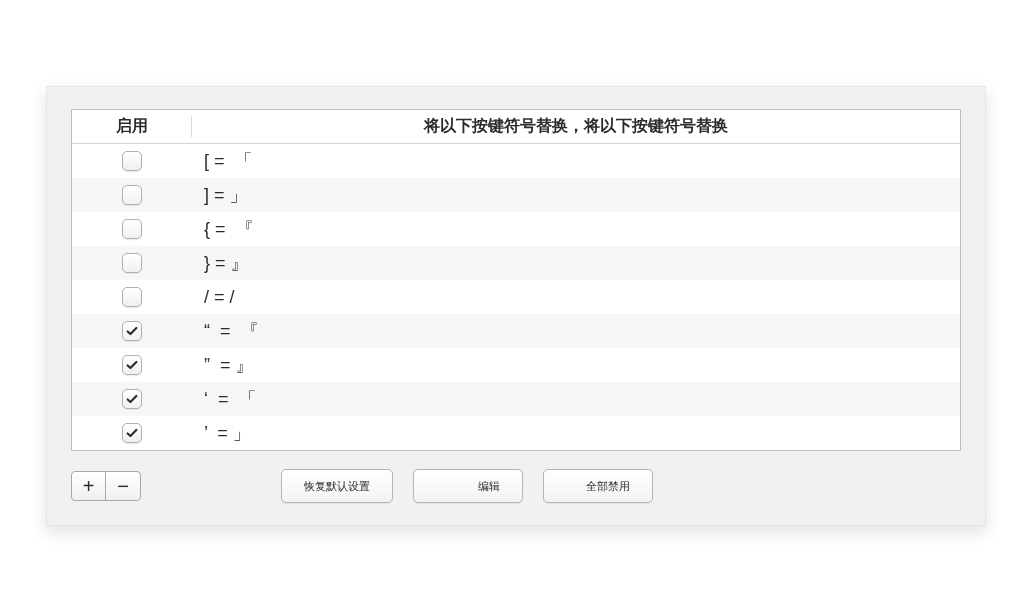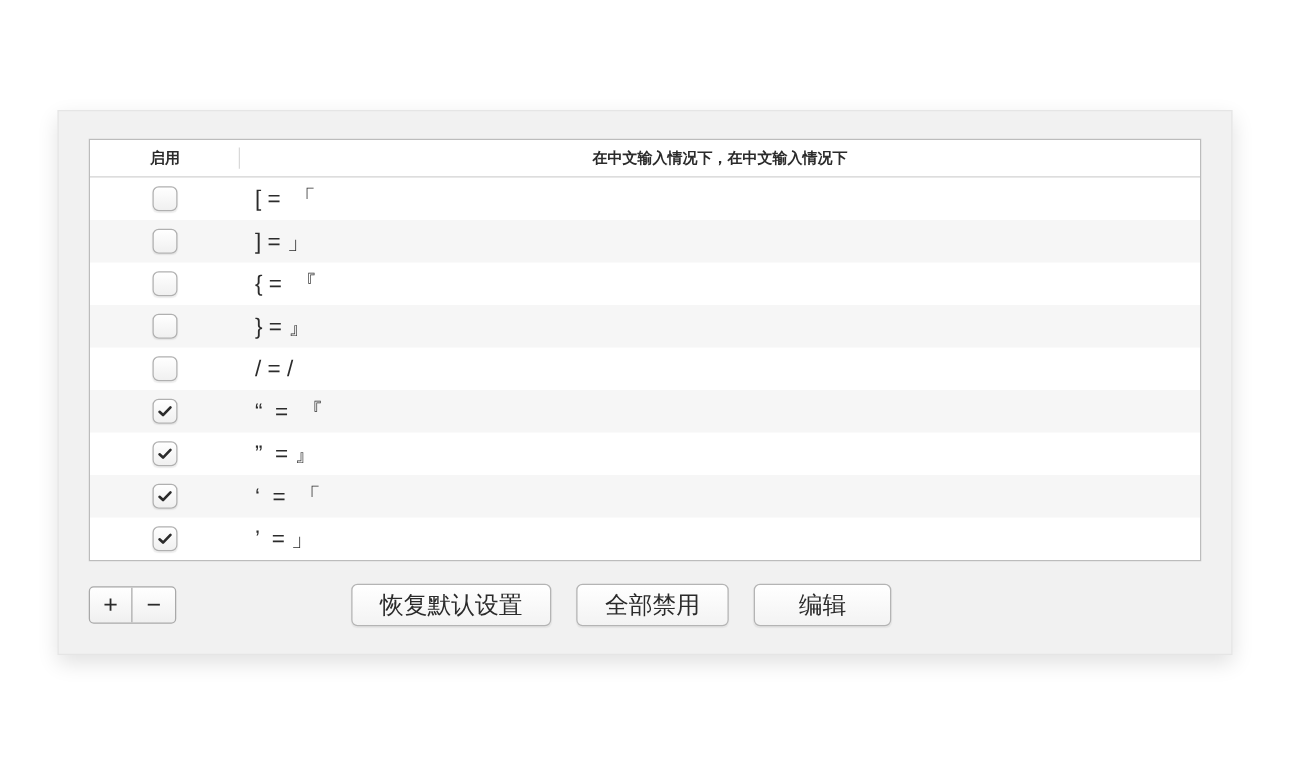--- a/index.html
+++ b/index.html
@@ -31,7 +31,7 @@
     }
     .th {
       padding: 6px 0;
-      font-size: 12px;
+      font-size: 16px;
       font-weight: 600;
       color: #2b2b2b;
       text-align: center;

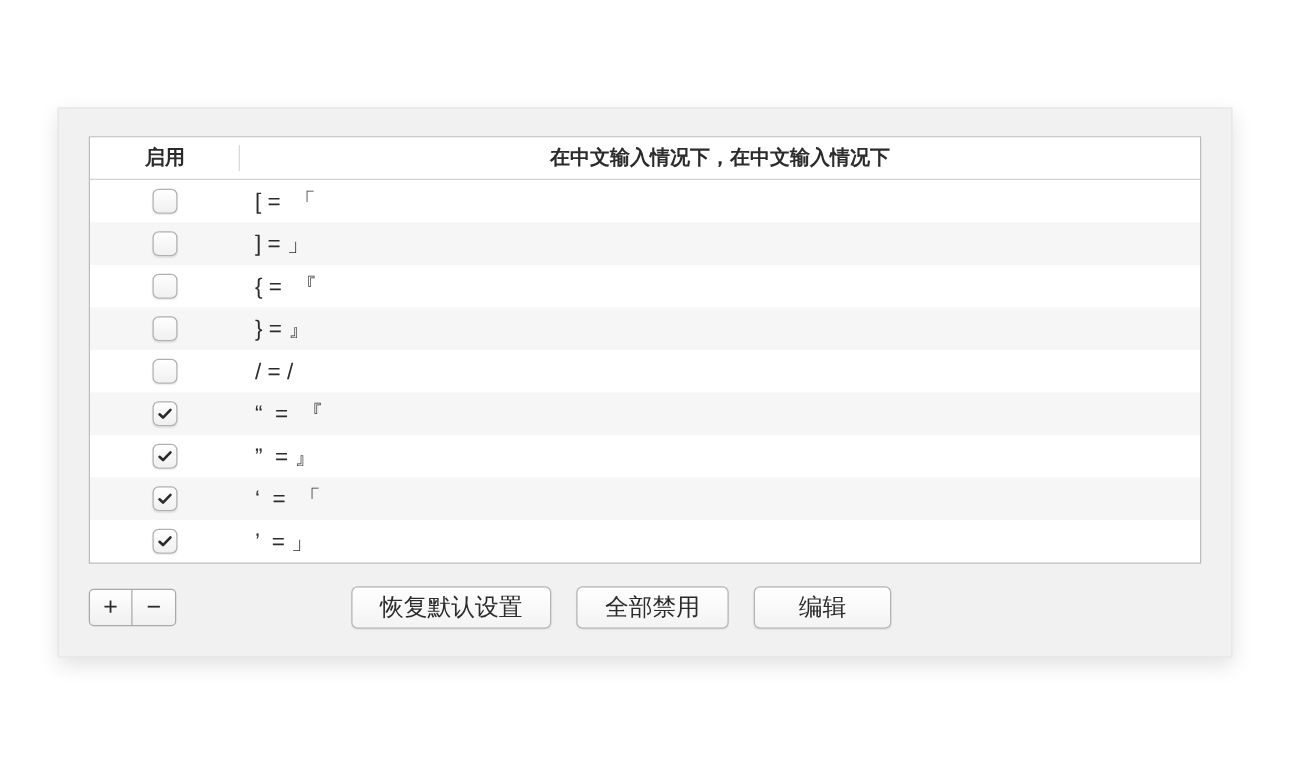--- a/index.html
+++ b/index.html
@@ -136,7 +136,7 @@
         <span class="th-divider"></span>
       </div>
       <div class="th col-rule">
-        <span>在中文输入情况下，在中文输入情况下</span>
+        <span>将以下按键符号替换，将以下按键符号替换</span>
       </div>
     </div>
     <div class="tbody" id="tbody">

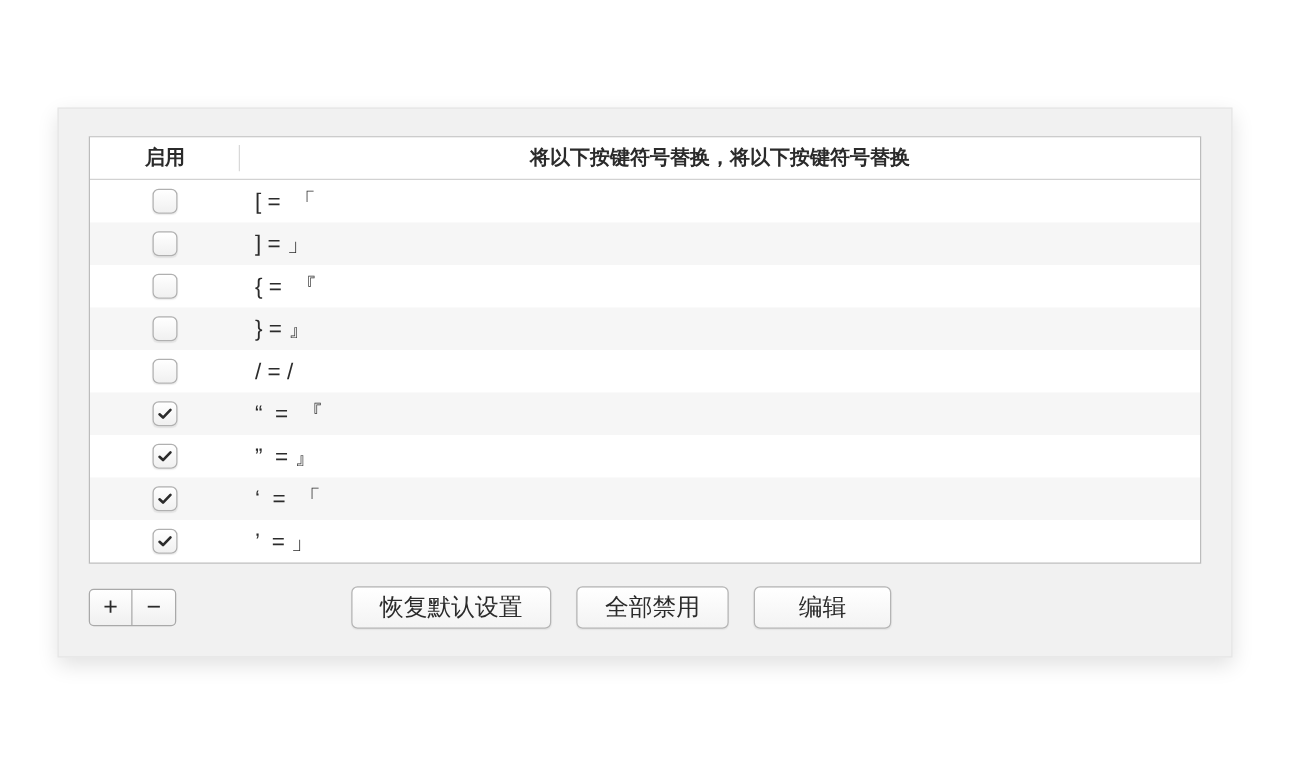--- a/index.html
+++ b/index.html
@@ -117,8 +117,8 @@
       background: linear-gradient(#ffffff, #f3f3f3);
       display: flex;
       align-items: center;
-      justify-content: center;
-      font-size: 19px;
+      justify-content: flex-end;
+      font-size: 11px;
       color: #2b2b2b;
       cursor: pointer;
       box-shadow: 0 1px 1px rgba(0,0,0,0.06);

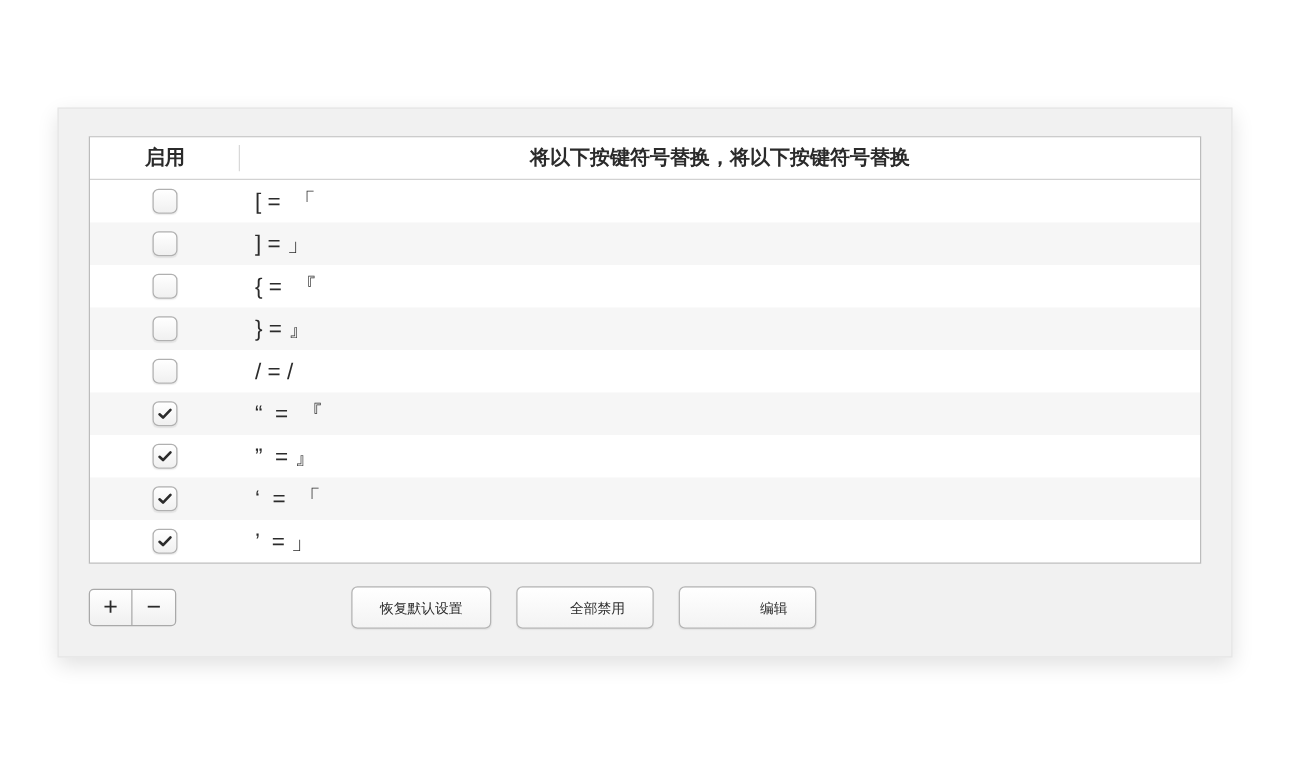--- a/index.html
+++ b/index.html
@@ -226,10 +226,10 @@
       <span>恢复默认设置</span>
     </div>
     <div class="btn">
+      <span>编辑</span>
+    </div>
+    <div class="btn">
       <span>全部禁用</span>
-    </div>
-    <div class="btn">
-      <span>编辑</span>
     </div>
     <div class="spacer"></div>
   </div>

